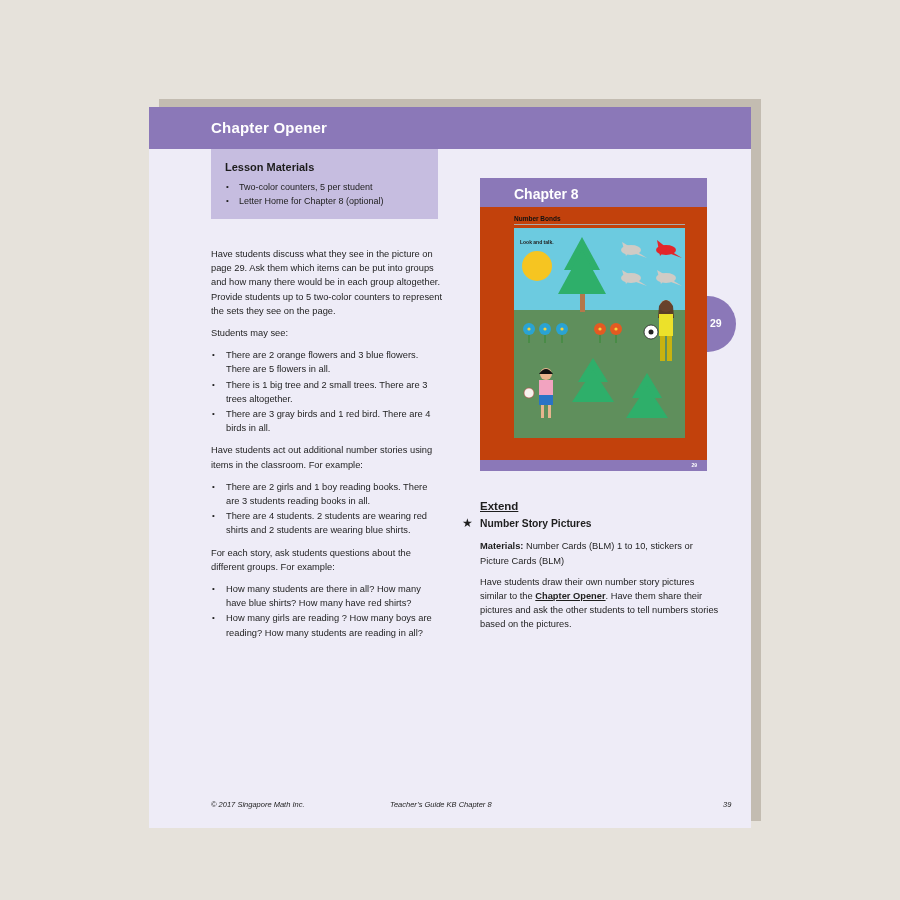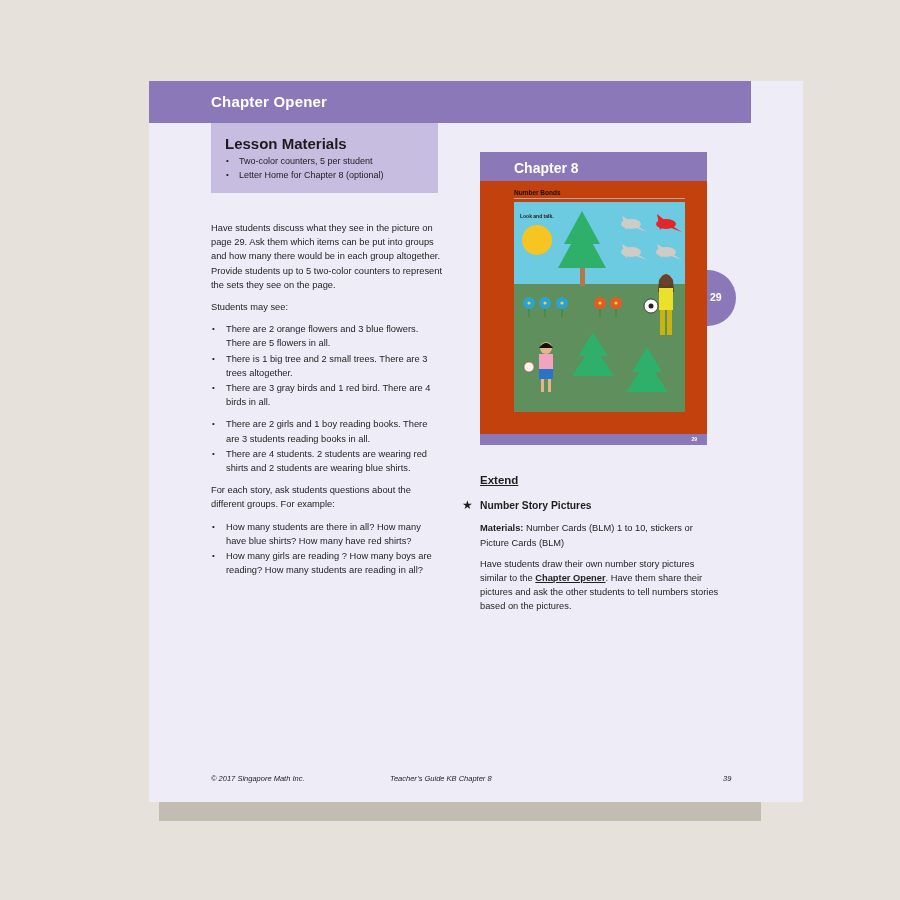--- a/index.html
+++ b/index.html
@@ -6,7 +6,7 @@
   html, body { width: 900px; height: 900px; }
   body { background: #e6e2db; position: relative; overflow: hidden; font-family: "Liberation Sans", "DejaVu Sans", sans-serif; color: #222; }
   .shadow { position: absolute; left: 159px; top: 99px; width: 602px; height: 722px; background: #c3bcb1; }
-  .page { position: absolute; left: 149px; top: 81px; width: 654px; height: 721px; background: #eeecf7; }
+  .page { position: absolute; left: 149px; top: 107px; width: 602px; height: 721px; background: #eeecf7; }
   .top-bar { position: absolute; left: 0; top: 0; width: 602px; height: 42px; background: #8b78b8; }
   .top-bar .title { position: absolute; left: 62px; top: 12px; font-size: 15px; font-weight: bold; color: #fff; letter-spacing: 0.2px; }
   .materials { position: absolute; left: 62px; top: 42px; width: 227px; height: 70px; background: #c6bde0; padding: 12px 14px; }

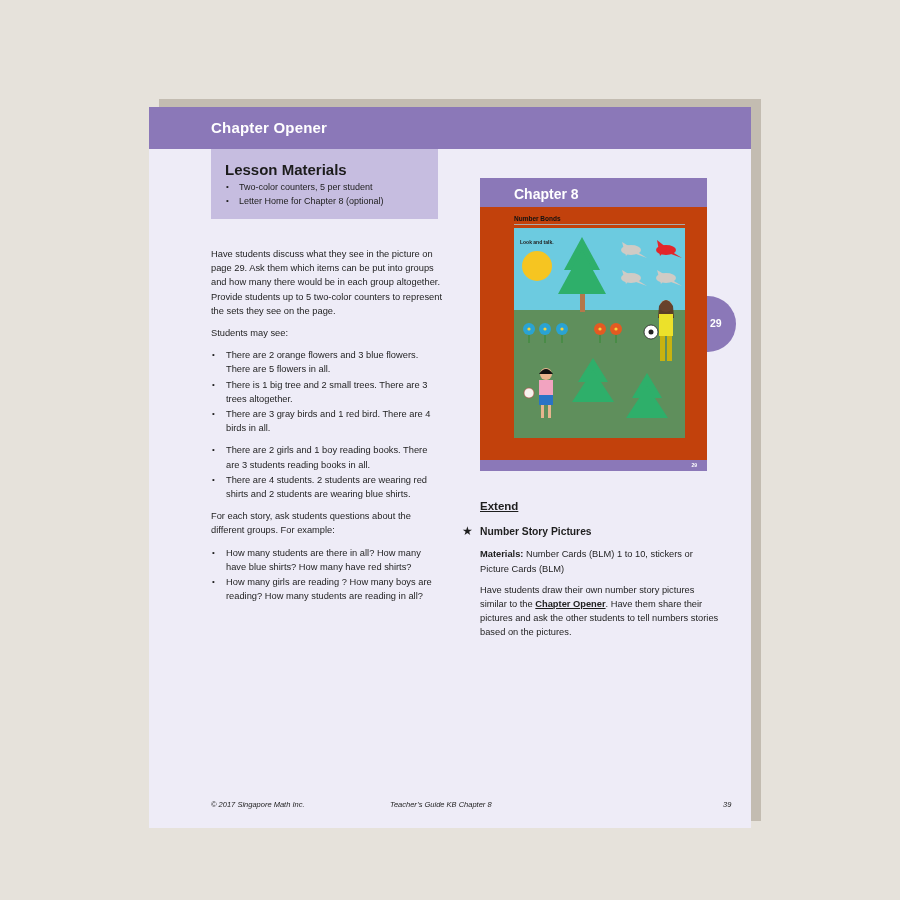--- a/index.html
+++ b/index.html
@@ -10,7 +10,7 @@
   .top-bar { position: absolute; left: 0; top: 0; width: 602px; height: 42px; background: #8b78b8; }
   .top-bar .title { position: absolute; left: 62px; top: 12px; font-size: 15px; font-weight: bold; color: #fff; letter-spacing: 0.2px; }
   .materials { position: absolute; left: 62px; top: 42px; width: 227px; height: 70px; background: #c6bde0; padding: 12px 14px; }
-  .materials h3 { font-size: 15px; font-weight: bold; color: #1c1c1c; margin-bottom: 2px; }
+  .materials h3 { font-size: 11px; font-weight: bold; color: #1c1c1c; margin-bottom: 7px; }
   .materials ul { list-style: none; }
   .materials li { font-size: 9px; line-height: 14px; padding-left: 14px; position: relative; }
   .materials li::before { content: "\2022"; position: absolute; left: 1px; top: 0; font-size: 8px; }

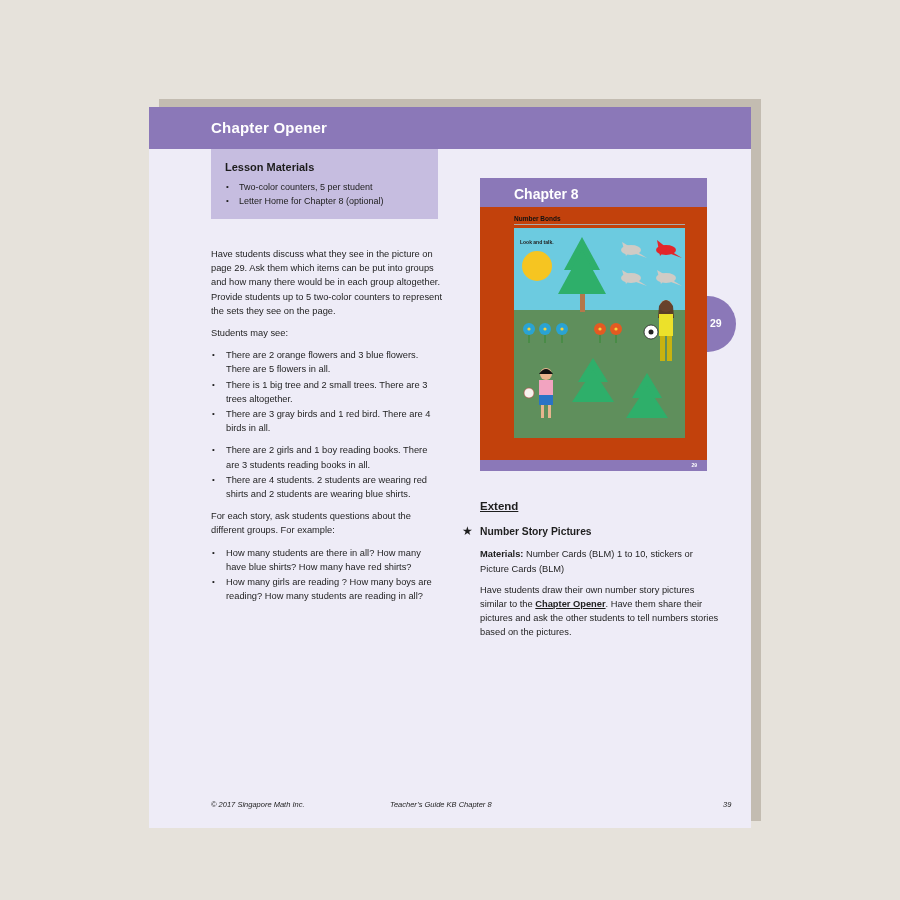--- a/index.html
+++ b/index.html
@@ -60,6 +60,7 @@
       <li>There is 1 big tree and 2 small trees. There are 3 trees altogether.</li>
       <li>There are 3 gray birds and 1 red bird. There are 4 birds in all.</li>
     </ul>
+    <p>Have students act out additional number stories using items in the classroom. For example:</p>
     <ul>
       <li>There are 2 girls and 1 boy reading books. There are 3 students reading books in all.</li>
       <li>There are 4 students. 2 students are wearing red shirts and 2 students are wearing blue shirts.</li>

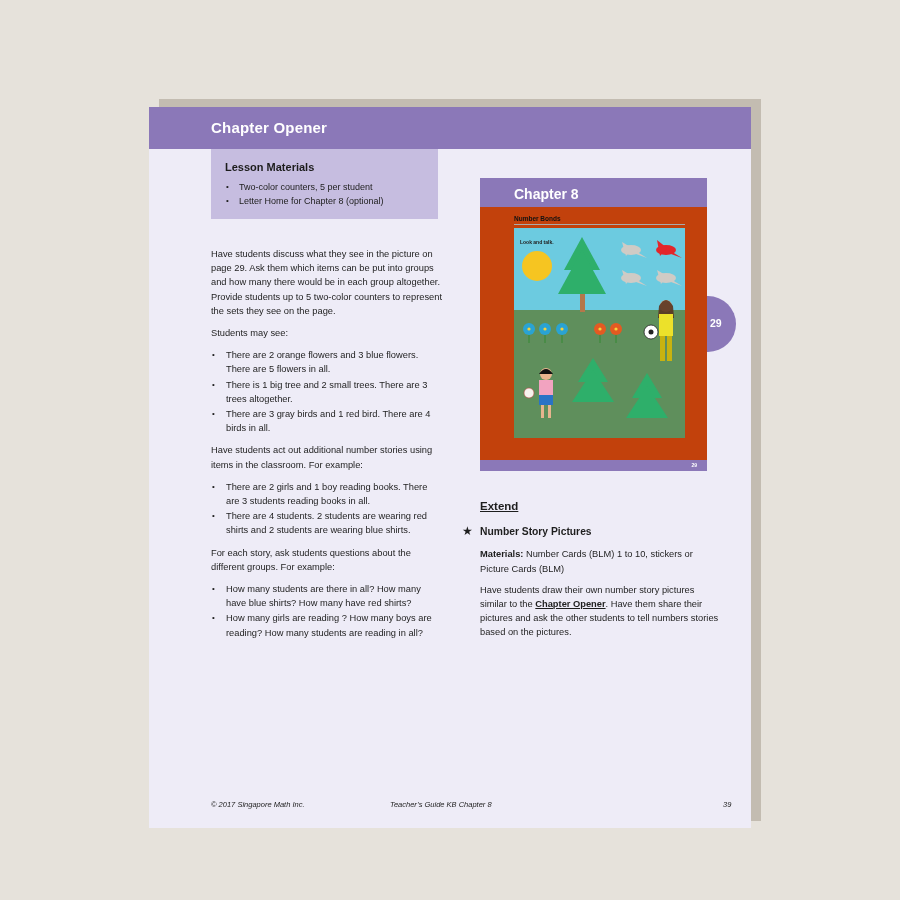--- a/index.html
+++ b/index.html
@@ -27,7 +27,7 @@
   .scene svg { display: block; }
   .side-tab { position: absolute; left: 558px; top: 189px; width: 29px; height: 56px; background: #8b78b8; border-radius: 0 28px 28px 0; color: #fff; font-size: 10.5px; font-weight: bold; padding: 21px 0 0 3px; }
   .extend { position: absolute; left: 331px; top: 392px; width: 240px; font-size: 9.3px; line-height: 14.2px; color: #1e1e1e; }
-  .extend .ext-title { font-size: 11.5px; font-weight: bold; text-decoration: underline; display: inline-block; margin-bottom: 12px; }
+  .extend .ext-title { font-size: 11.5px; font-weight: bold; text-decoration: underline; display: inline-block; margin-bottom: 4px; }
   .extend .activity { font-size: 10.3px; font-weight: bold; margin-bottom: 8px; position: relative; }
   .extend .star { position: absolute; left: -18px; top: -1px; font-size: 12px; }
   .extend p { margin-bottom: 7px; }

